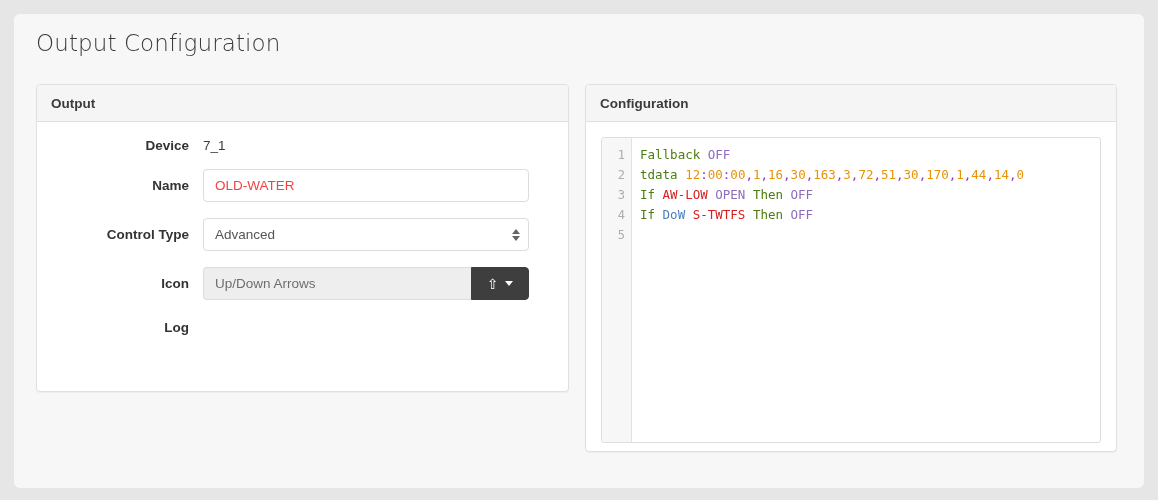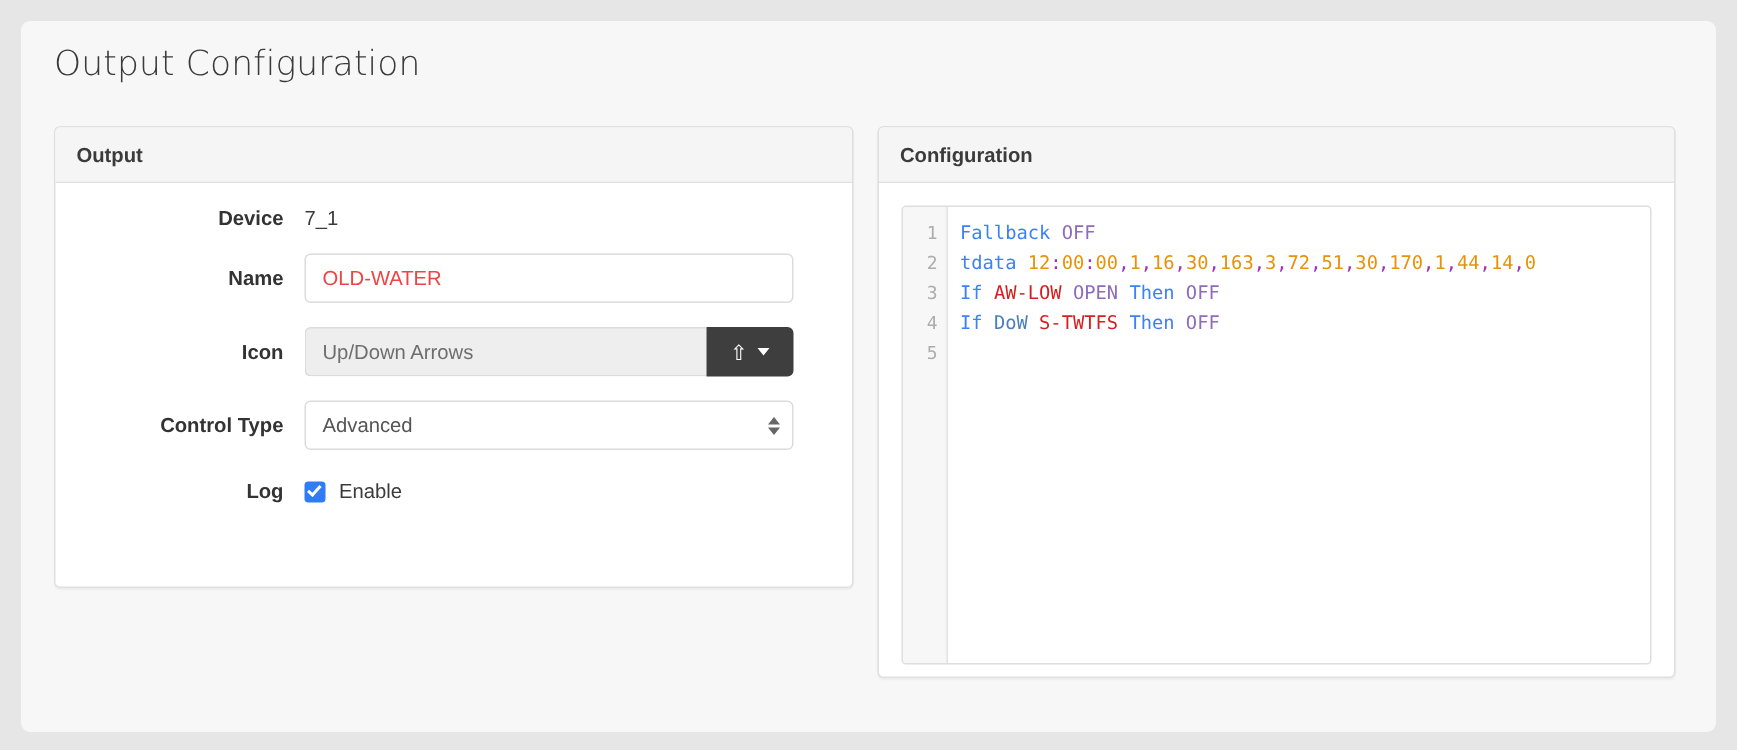--- a/index.html
+++ b/index.html
@@ -227,7 +227,7 @@
     line-height: 20px;
     white-space: pre;
   }
-  .tok-keyword { color: #3b82f6; }
+  .tok-keyword { color: #4d7c0f; }
   .tok-soft    { color: #8f6bbd; }
   .tok-number  { color: #e8920a; }
   .tok-punct   { color: #a032b0; }

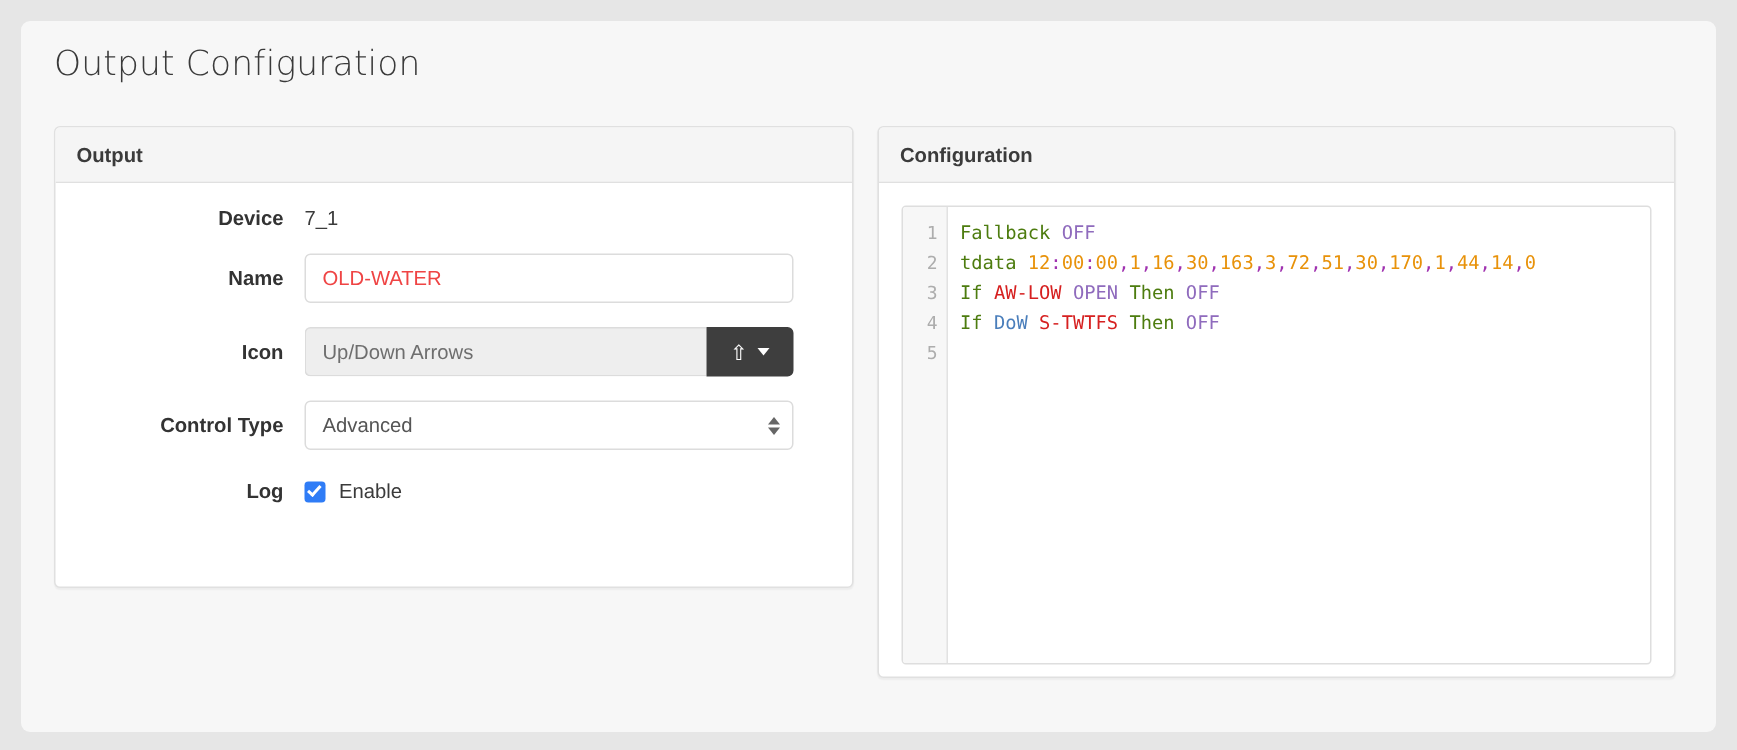--- a/index.html
+++ b/index.html
@@ -264,19 +264,6 @@
         </div>
 
         <div class="form-row" style="margin-top:16px;">
-          <div class="form-label">Icon</div>
-          <div class="form-control-area">
-            <div class="input-group">
-              <input class="text-input disabled" type="text" readonly="" value="Up/Down Arrows" style="">
-              <div class="dd-button">
-                <span class="dd-arrow-glyph">⇧</span>
-                <span class="caret-down"></span>
-              </div>
-            </div>
-          </div>
-        </div>
-
-        <div class="form-row" style="margin-top:16px;">
           <div class="form-label">Control Type</div>
           <div class="form-control-area">
             <div class="select-wrap">
@@ -286,6 +273,19 @@
               <div class="select-spinner">
                 <span class="spin-up"></span>
                 <span class="spin-down"></span>
+              </div>
+            </div>
+          </div>
+        </div>
+
+        <div class="form-row" style="margin-top:16px;">
+          <div class="form-label">Icon</div>
+          <div class="form-control-area">
+            <div class="input-group">
+              <input class="text-input disabled" type="text" readonly="" value="Up/Down Arrows" style="">
+              <div class="dd-button">
+                <span class="dd-arrow-glyph">⇧</span>
+                <span class="caret-down"></span>
               </div>
             </div>
           </div>

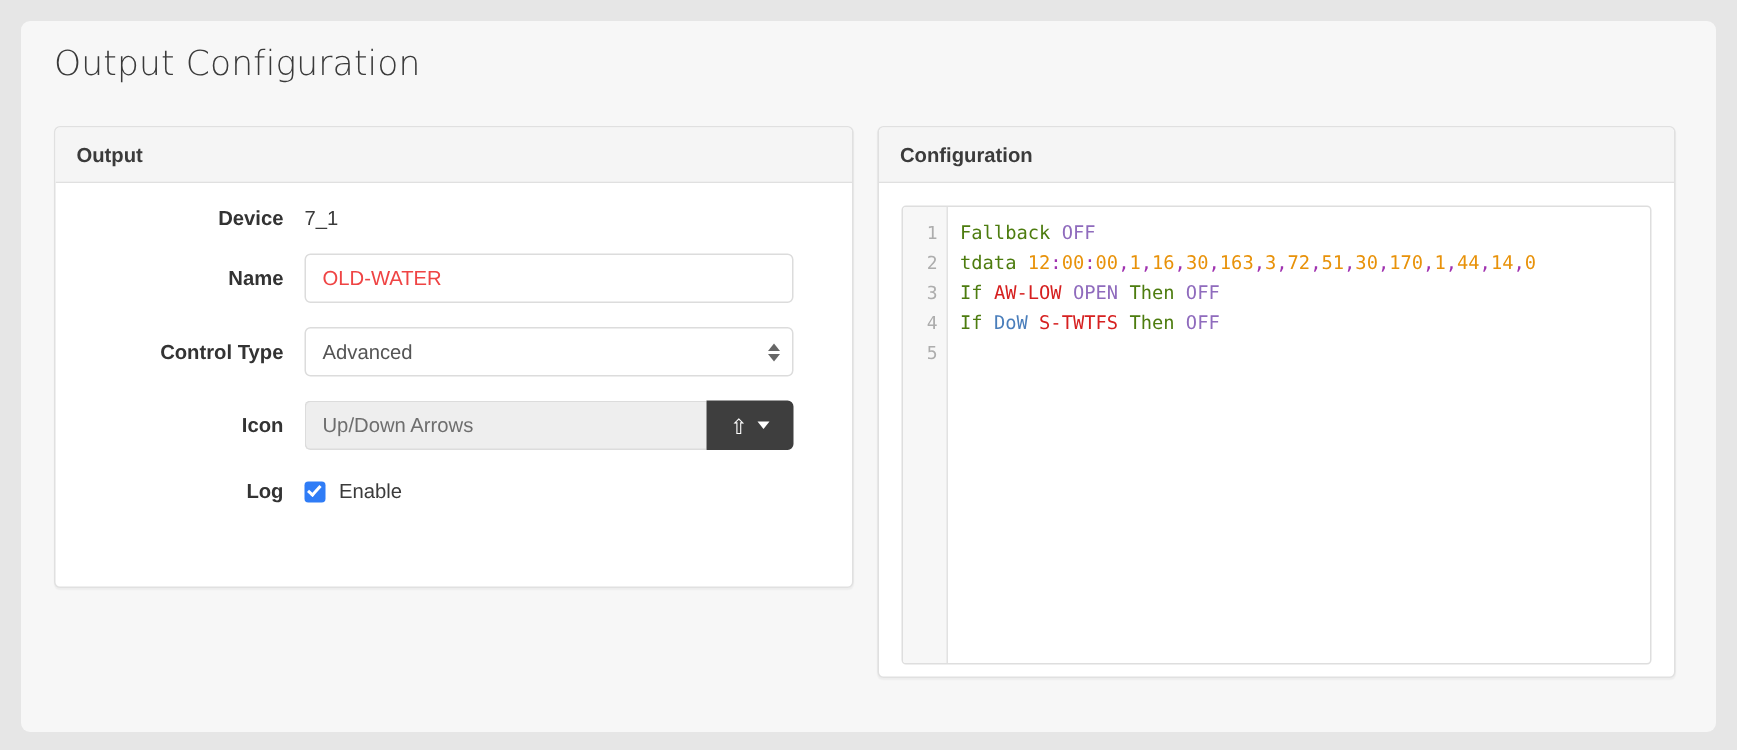--- a/index.html
+++ b/index.html
@@ -293,12 +293,6 @@
 
         <div class="form-row" style="margin-top:20px;">
           <div class="form-label">Log</div>
-          <div class="form-control-area">
-            <div class="checkbox-row">
-              <span class="checkbox"></span>
-              <span class="checkbox-label">Enable</span>
-            </div>
-          </div>
         </div>
 
       </div>

